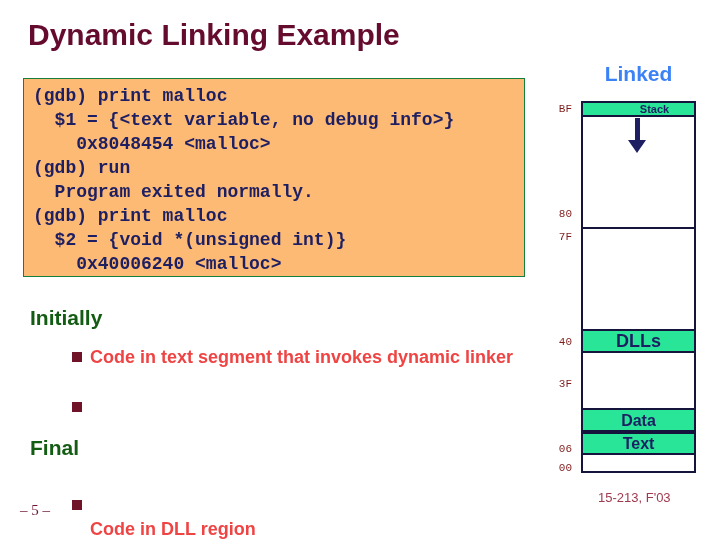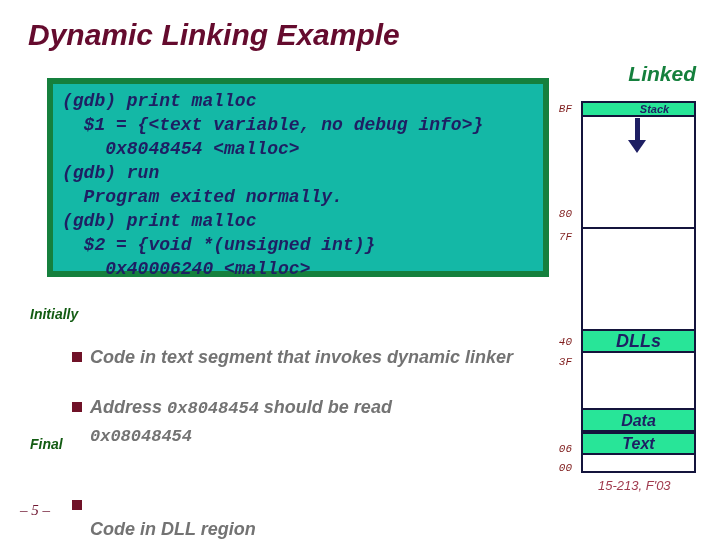--- a/index.html
+++ b/index.html
@@ -5,7 +5,7 @@
   html,body { margin:0; padding:0; background:#fff; }
   .slide {
     position:relative; width:720px; height:540px; background:#ffffff;
-    font-family:"Liberation Sans", sans-serif; overflow:hidden;font-style:italic;
+    font-family:"Liberation Sans", sans-serif; overflow:hidden;
   }
   .page-title {
     position:absolute; left:28px; top:18px;

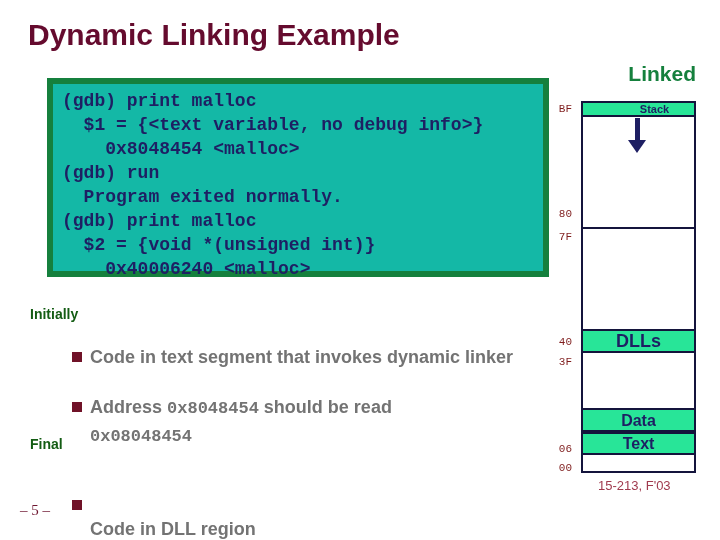--- a/index.html
+++ b/index.html
@@ -21,8 +21,8 @@
     font-size:18px; line-height:24px; color:#1e1f63;
   }
   .linked-heading {
-    position:absolute; left:581px; top:62px; width:115px; text-align:right;
-    font-size:21px; font-weight:bold; color:#15803d;
+    position:absolute; left:581px; top:62px; width:115px; text-align:center;
+    font-size:21px; font-weight:bold; color:#3b82f6;
   }
   .membox {
     position:absolute; left:581px; top:101px; width:115px; height:372px;

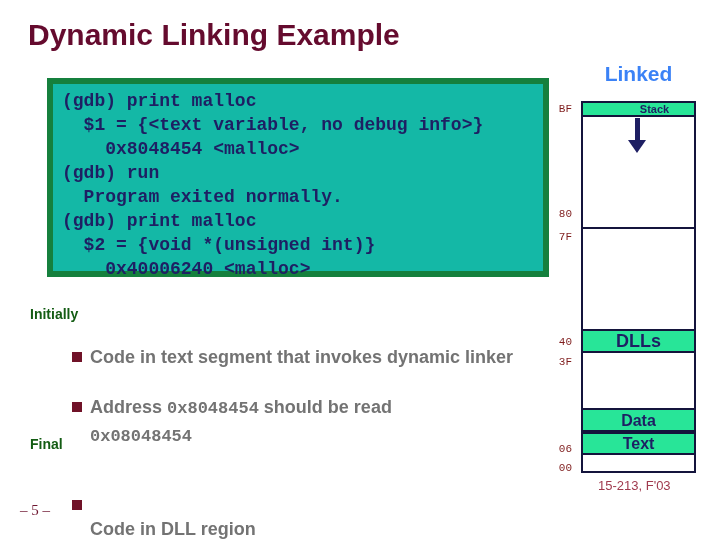--- a/index.html
+++ b/index.html
@@ -13,7 +13,7 @@
   }
   .codebox {
     position:absolute; left:23px; top:78px; width:502px; height:199px;
-    border:6px solid #15803d; box-sizing:border-box; background:#14b8a6;margin-left:24px;
+    border:1px solid #15803d; box-sizing:border-box; background:#fdba74;
   }
   .codebox pre {
     margin:0; padding:5px 0 0 9px;

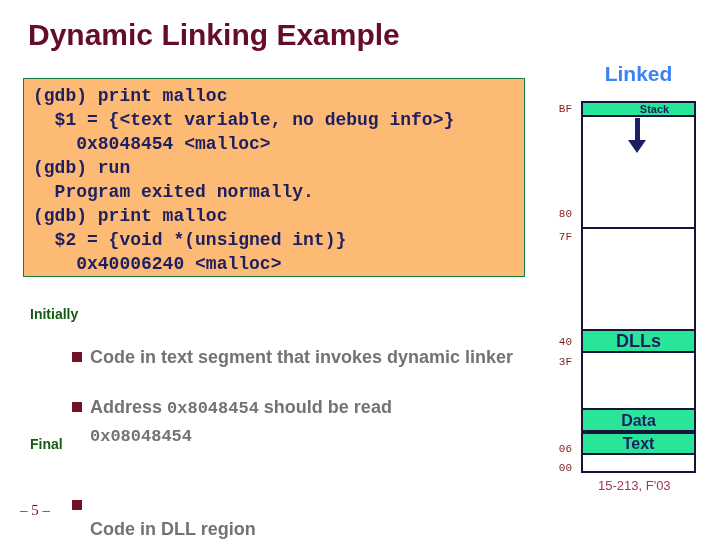--- a/index.html
+++ b/index.html
@@ -52,7 +52,7 @@
     font-family:"Liberation Mono", monospace; font-size:11px; color:#7f1d1d;
     line-height:18px;
   }
-  .sec-heading { position:absolute; font-size:14px; font-weight:bold; color:#135c13; }
+  .sec-heading { position:absolute; font-size:21px; font-weight:bold; color:#135c13; }
   .bullet-sq { position:absolute; width:10px; height:10px; background:#701228; }
   .bullet-text {
     position:absolute; left:90px; width:432px;

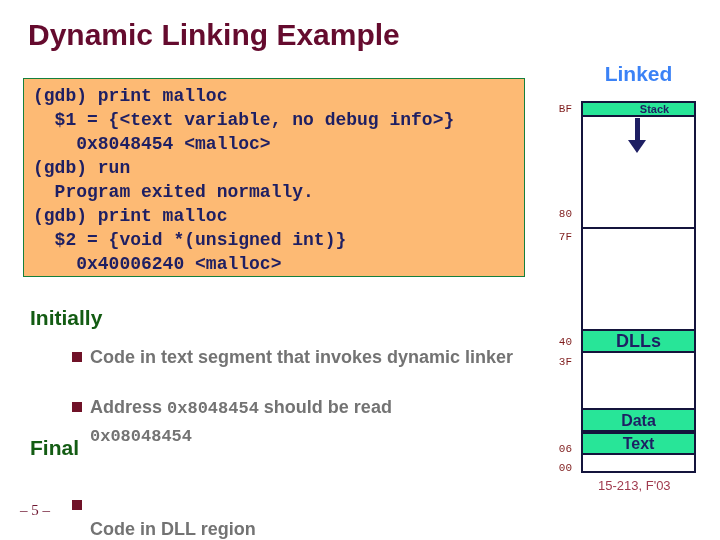--- a/index.html
+++ b/index.html
@@ -56,7 +56,7 @@
   .bullet-sq { position:absolute; width:10px; height:10px; background:#701228; }
   .bullet-text {
     position:absolute; left:90px; width:432px;
-    font-size:18px; font-weight:bold; color:#737373; line-height:26px;
+    font-size:18px; font-weight:bold; color:#ef4444; line-height:26px;
   }
   .mono-inline { font-family:"Liberation Mono", monospace; font-size:17px; font-weight:bold; }
   .page-number {

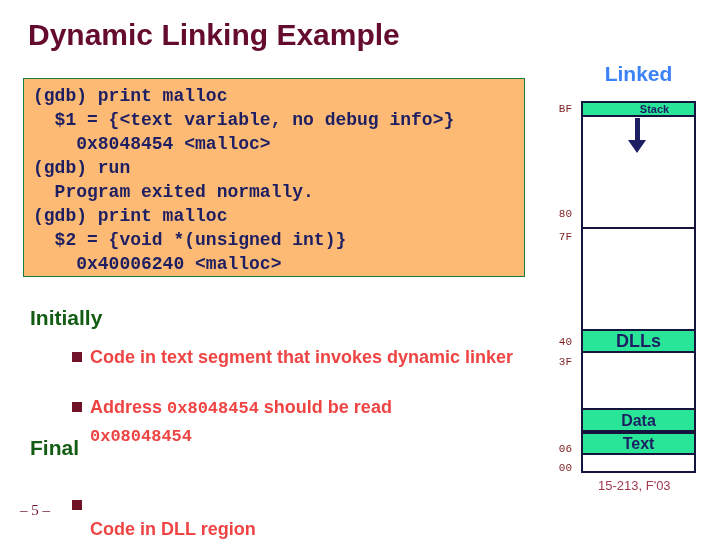--- a/index.html
+++ b/index.html
@@ -102,7 +102,7 @@
   <div class="addr" style="top:205px;">80</div>
   <div class="addr" style="top:228px;">7F</div>
   <div class="addr" style="top:333px;">40</div>
-  <div class="addr" style="top:353px;">3F</div>
+  <div class="addr" style="top:375px;">3F</div>
   <div class="addr" style="top:440px;">06</div>
   <div class="addr" style="top:459px;">00</div>
 

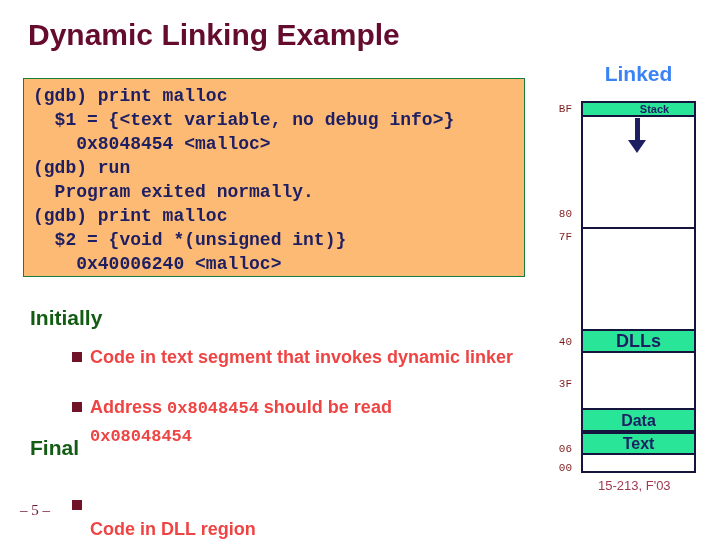--- a/index.html
+++ b/index.html
@@ -112,7 +112,6 @@
   <div class="bullet-text" style="top:344px;">Code in text segment that invokes dynamic linker</div>
 
   <div class="bullet-sq" style="left:72px; top:402px;"></div>
-  <div class="bullet-text" style="top:394px;"><span>Address </span><span class="mono-inline">0x8048454</span><span> should be read</span><br><span class="mono-inline">0x08048454</span></div>
 
   <div class="sec-heading" style="left:30px; top:436px;">Final</div>
 

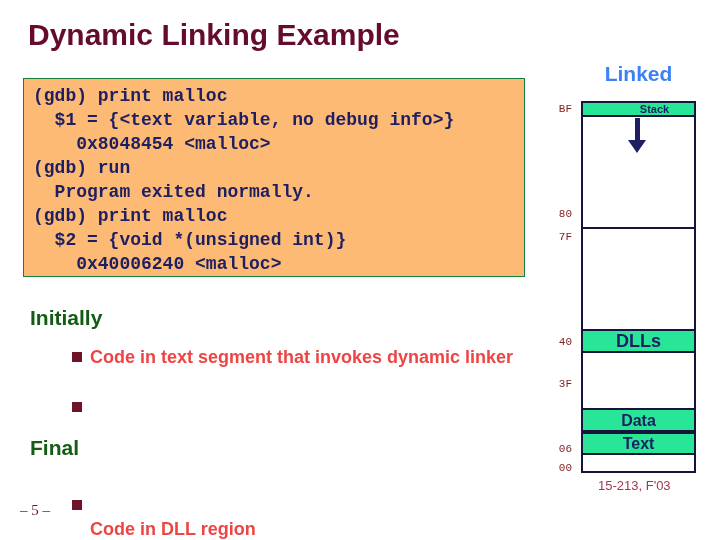--- a/index.html
+++ b/index.html
@@ -64,7 +64,7 @@
     font-family:"Liberation Serif", serif; font-size:15px; color:#6e1630;
   }
   .course-footer {
-    position:absolute; left:598px; top:478px;
+    position:absolute; left:598px; top:490px;
     font-size:13px; color:#a03a4e;
   }
 </style>

